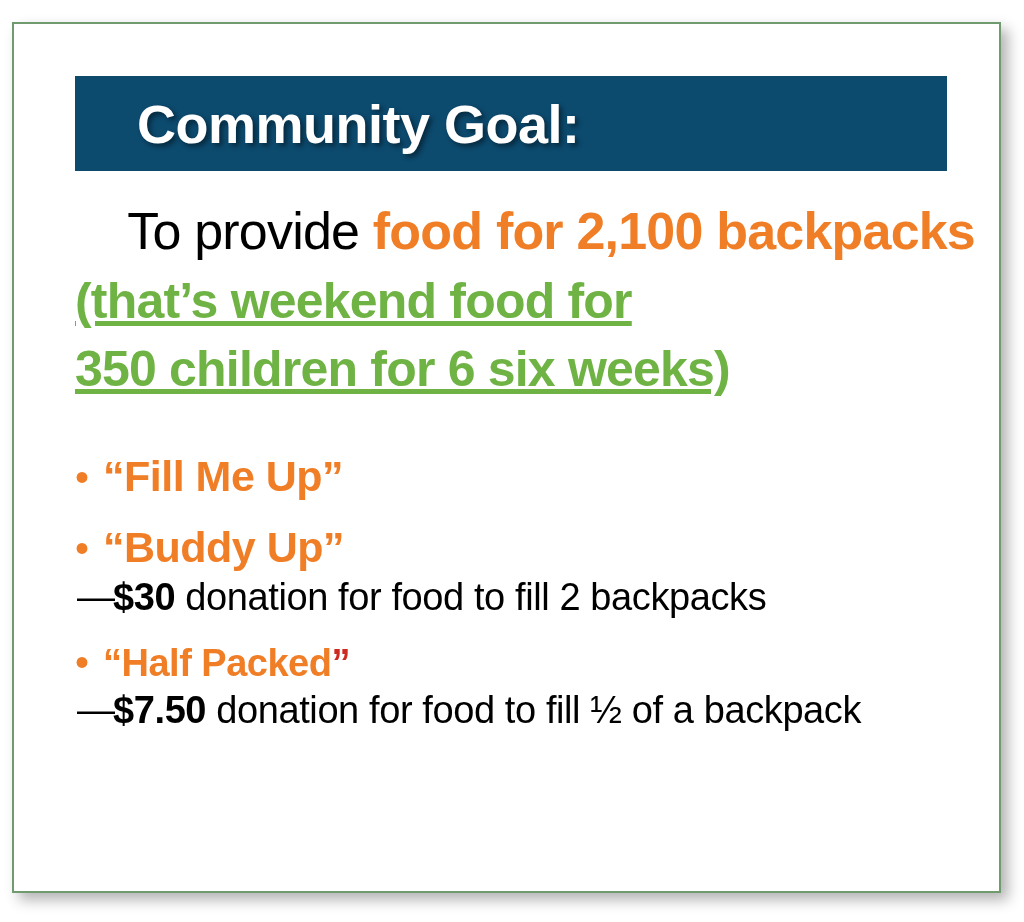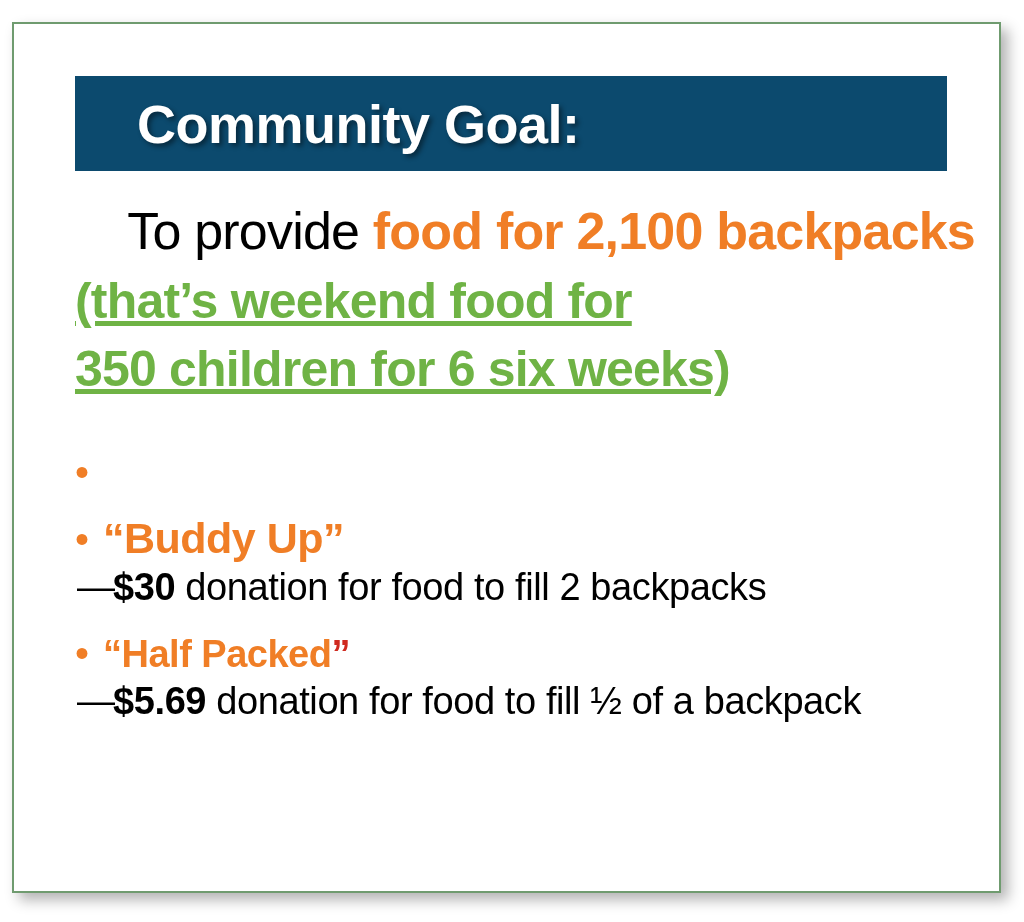--- a/index.html
+++ b/index.html
@@ -143,6 +143,7 @@
     <div class="tier">
       <div class="tier-head">
         <span class="bullet">•</span>
+        <span class="tier-name">“Fill Me Up”</span>
       </div>
     </div>
 

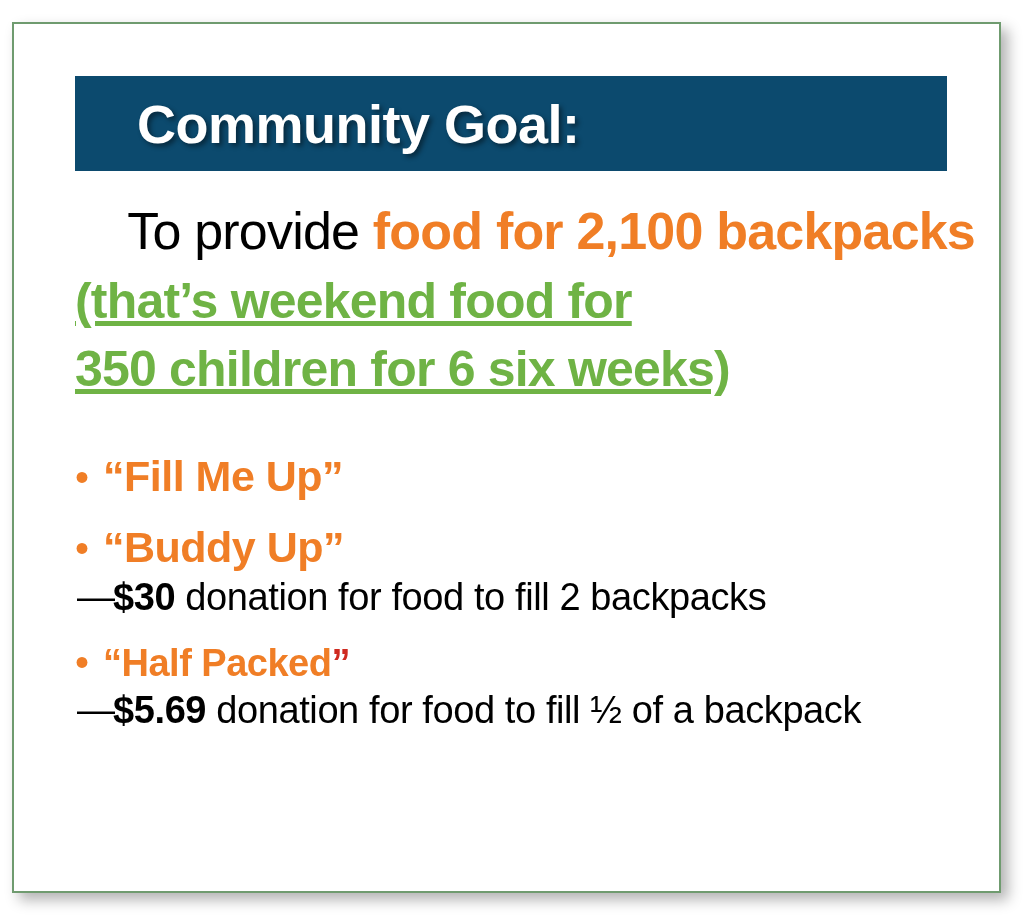--- a/index.html
+++ b/index.html
@@ -160,7 +160,7 @@
         <span class="bullet">•</span>
         <span class="tier-name"><span>“Half Packed</span><span class="qclose-red">”</span></span>
       </div>
-      <div class="tier-detail"><span class="dash">—</span><span class="amount">$5.69</span><span class="rest"> donation for food to fill ½ of a backpack</span></div>
+      <div class="tier-detail"><span class="dash">—</span><span class="amount">$7.50</span><span class="rest"> donation for food to fill ½ of a backpack</span></div>
     </div>
 
   </div>

